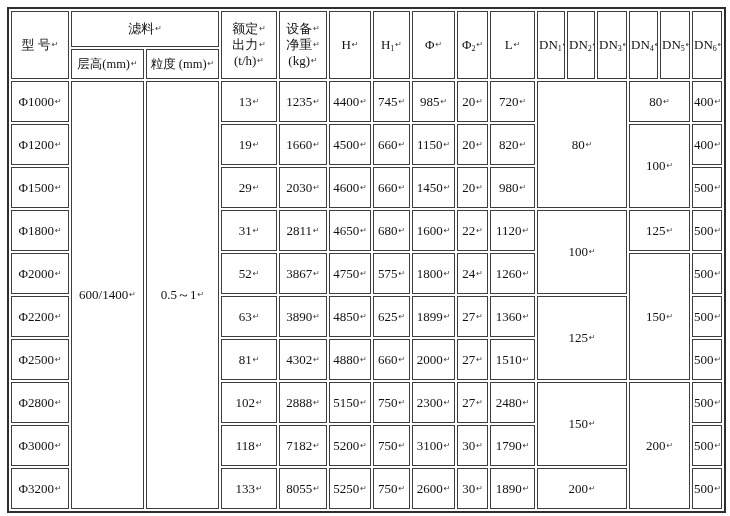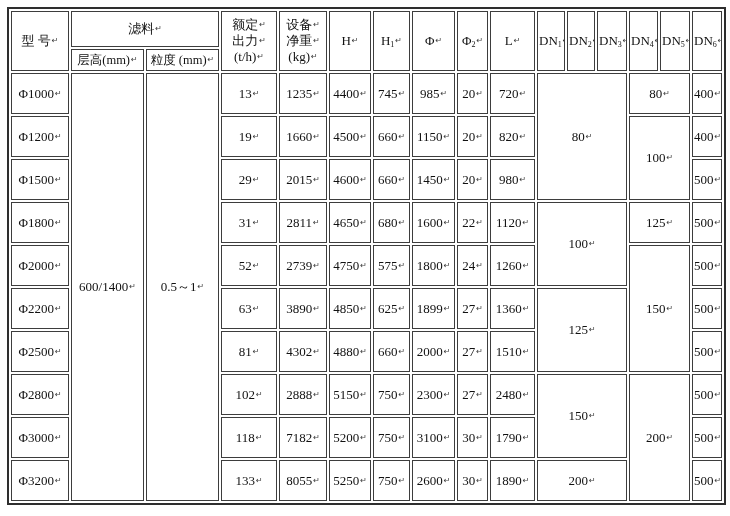--- a/index.html
+++ b/index.html
@@ -29,7 +29,7 @@
     white-space: nowrap;
   }
   thead tr.h1row td { height: 36px; }
-  thead tr.h2row td { height: 22px; font-size: 12.5px; }
+  thead tr.h2row td { height: 30px; font-size: 12.5px; }
   tbody td { height: 41px; }
   td.model-cell { text-align: left; padding-left: 3px; }
   .pmark {

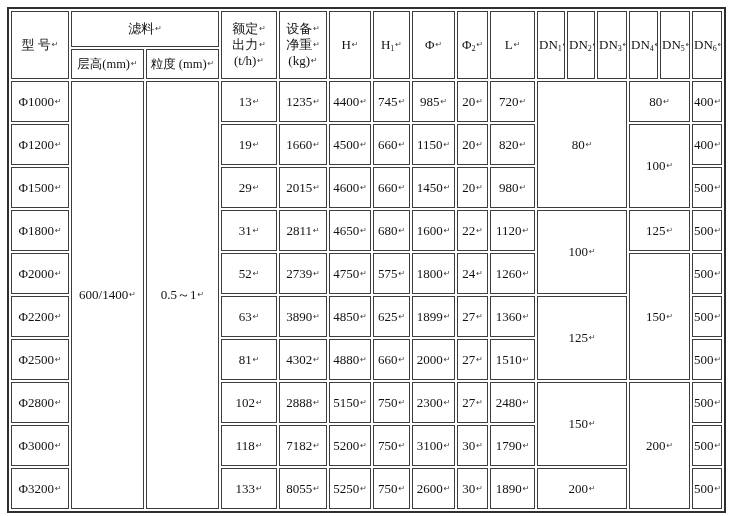--- a/index.html
+++ b/index.html
@@ -127,7 +127,7 @@
         <tr>
           <td class="model-cell"><span>Φ1500</span><span class="pmark">↵</span></td>
           <td><span>29</span><span class="pmark">↵</span></td>
-          <td><span>2015</span><span class="pmark">↵</span></td>
+          <td><span>2030</span><span class="pmark">↵</span></td>
           <td><span>4600</span><span class="pmark">↵</span></td>
           <td><span>660</span><span class="pmark">↵</span></td>
           <td><span>1450</span><span class="pmark">↵</span></td>

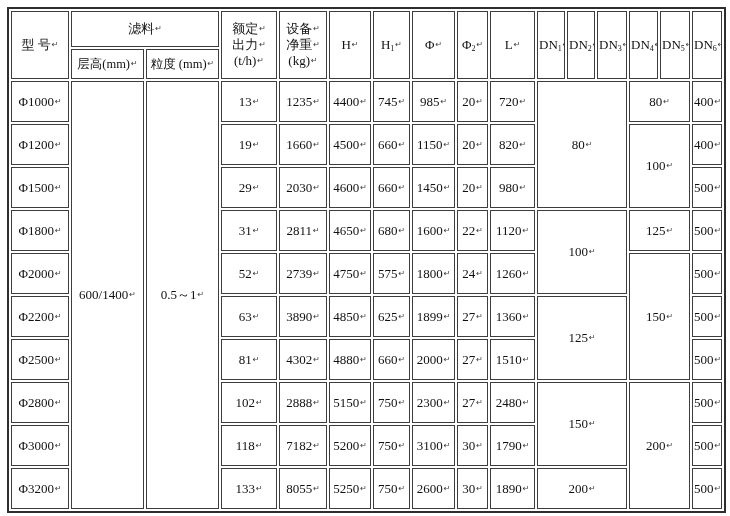--- a/index.html
+++ b/index.html
@@ -151,7 +151,7 @@
         <tr>
           <td class="model-cell"><span>Φ2000</span><span class="pmark">↵</span></td>
           <td><span>52</span><span class="pmark">↵</span></td>
-          <td><span>2739</span><span class="pmark">↵</span></td>
+          <td><span>3867</span><span class="pmark">↵</span></td>
           <td><span>4750</span><span class="pmark">↵</span></td>
           <td><span>575</span><span class="pmark">↵</span></td>
           <td><span>1800</span><span class="pmark">↵</span></td>

